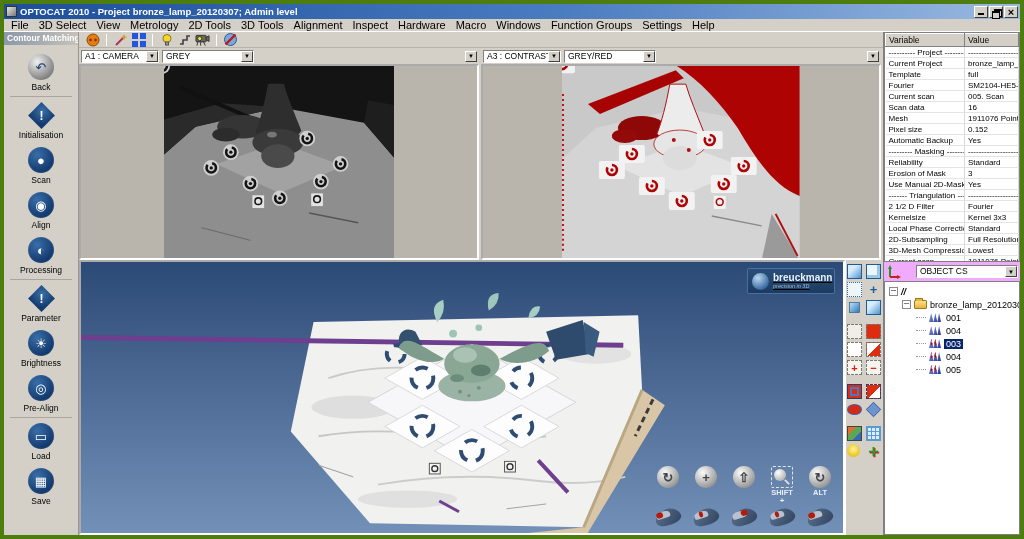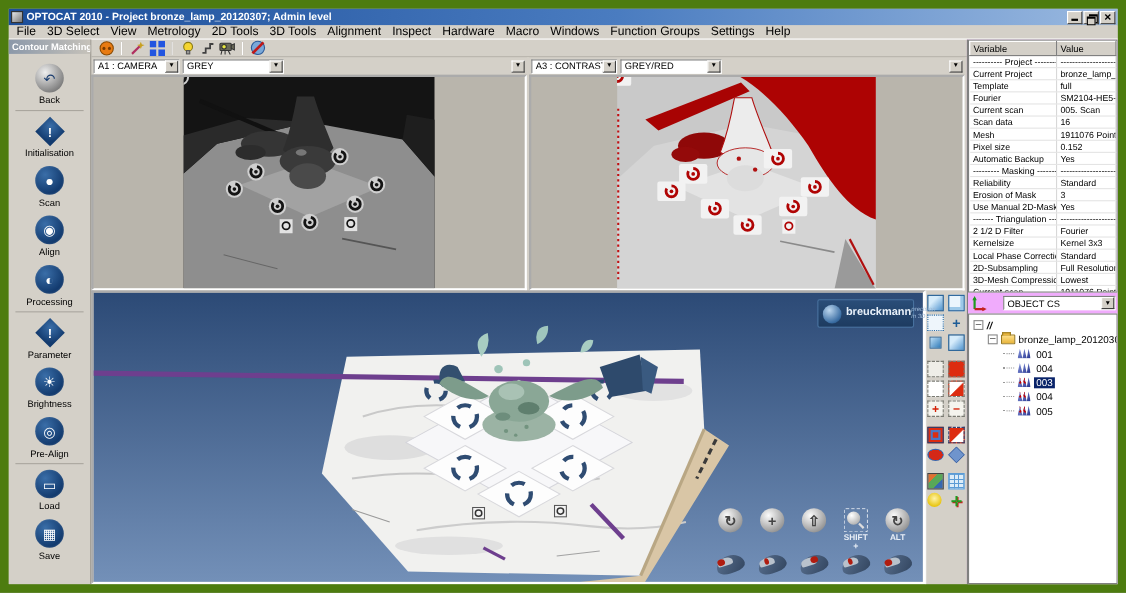--- a/index.html
+++ b/index.html
@@ -5,7 +5,7 @@
   *{margin:0;padding:0;box-sizing:border-box;}
   html,body{width:1024px;height:539px;overflow:hidden;}
   body{font-family:"Liberation Sans",sans-serif;font-size:9px;background:#d4d0c8;}
-  .window{width:1024px;height:539px;border:8px solid #4d7c0f;outline:1px solid #808080;display:flex;flex-direction:column;background:#d4d0c8;}
+  .window{width:1024px;height:539px;border:4px solid #4d7c0f;outline:1px solid #808080;display:flex;flex-direction:column;background:#d4d0c8;}
 
   
   .titlebar{height:15px;background:linear-gradient(90deg,#1c4e9a,#4a7cc0 55%,#9ab9e0);display:flex;align-items:center;padding:0 2px;flex:0 0 auto;}

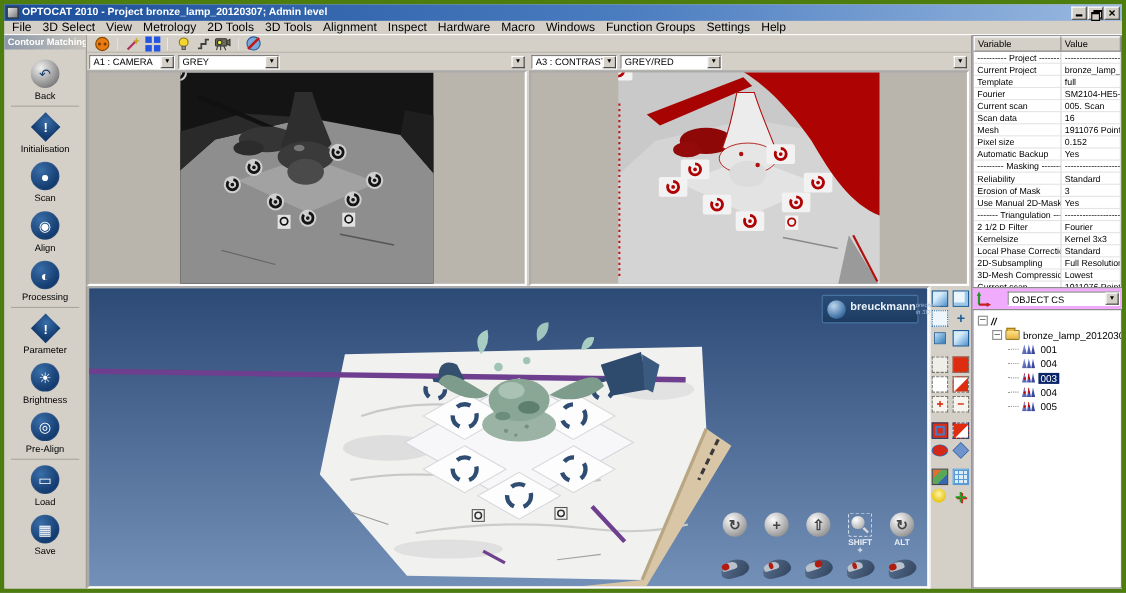--- a/index.html
+++ b/index.html
@@ -48,7 +48,7 @@
   .views-row{height:212px;display:flex;flex:0 0 auto;}
   .view-panel{flex:1;display:flex;flex-direction:column;min-width:0;border-right:2px solid #d4d0c8;}
   .view-head{height:16px;display:flex;align-items:center;gap:3px;padding:1px 2px;flex:0 0 auto;}
-  .combo{height:13px;background:#fff;border:1px solid;border-color:#808080 #fff #fff #808080;display:flex;align-items:center;font-size:8.5px;}
+  .combo{height:13px;background:#fff;border:1px solid;border-color:#808080 #fff #fff #808080;display:flex;align-items:flex-start;font-size:8.5px;}
   .combo .cb-txt{padding:0 3px;white-space:nowrap;overflow:hidden;}
   .dd-btn{width:12px;height:11px;background:#d4d0c8;border:1px solid;border-color:#fff #404040 #404040 #fff;font-size:6px;display:flex;align-items:center;justify-content:center;margin-left:auto;flex:0 0 auto;}
   .combo.w76{width:78px;}  .combo.w92{width:92px;}

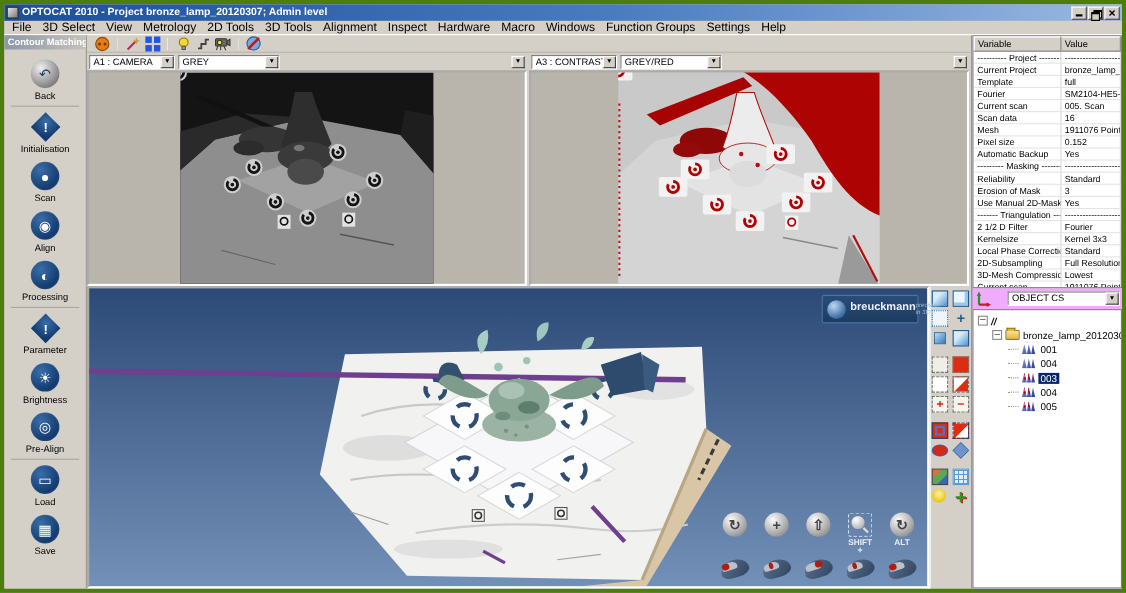--- a/index.html
+++ b/index.html
@@ -62,7 +62,7 @@
   .view3d > svg{position:absolute;inset:0;width:100%;height:100%;}
   .logo{position:absolute;top:6px;right:8px;width:88px;height:26px;background:linear-gradient(#2a4d78,#1d3b60);border:1px solid #47719e;border-radius:2px;display:flex;align-items:center;padding:2px 4px;gap:4px;}
   .logo-sphere{width:17px;height:17px;border-radius:50%;background:radial-gradient(circle at 35% 30%,#bcd6ee,#3a6da3 70%,#1c4066);flex:0 0 auto;}
-  .logo-texts{display:flex;flex-direction:row;line-height:1;}
+  .logo-texts{display:flex;flex-direction:column;line-height:1;text-decoration:underline;}
   .logo-brand{color:#e9f1fa;font-weight:bold;font-size:10px;}
   .logo-tag{color:#9db9d6;font-size:5.5px;font-style:italic;margin-top:1px;}
 

